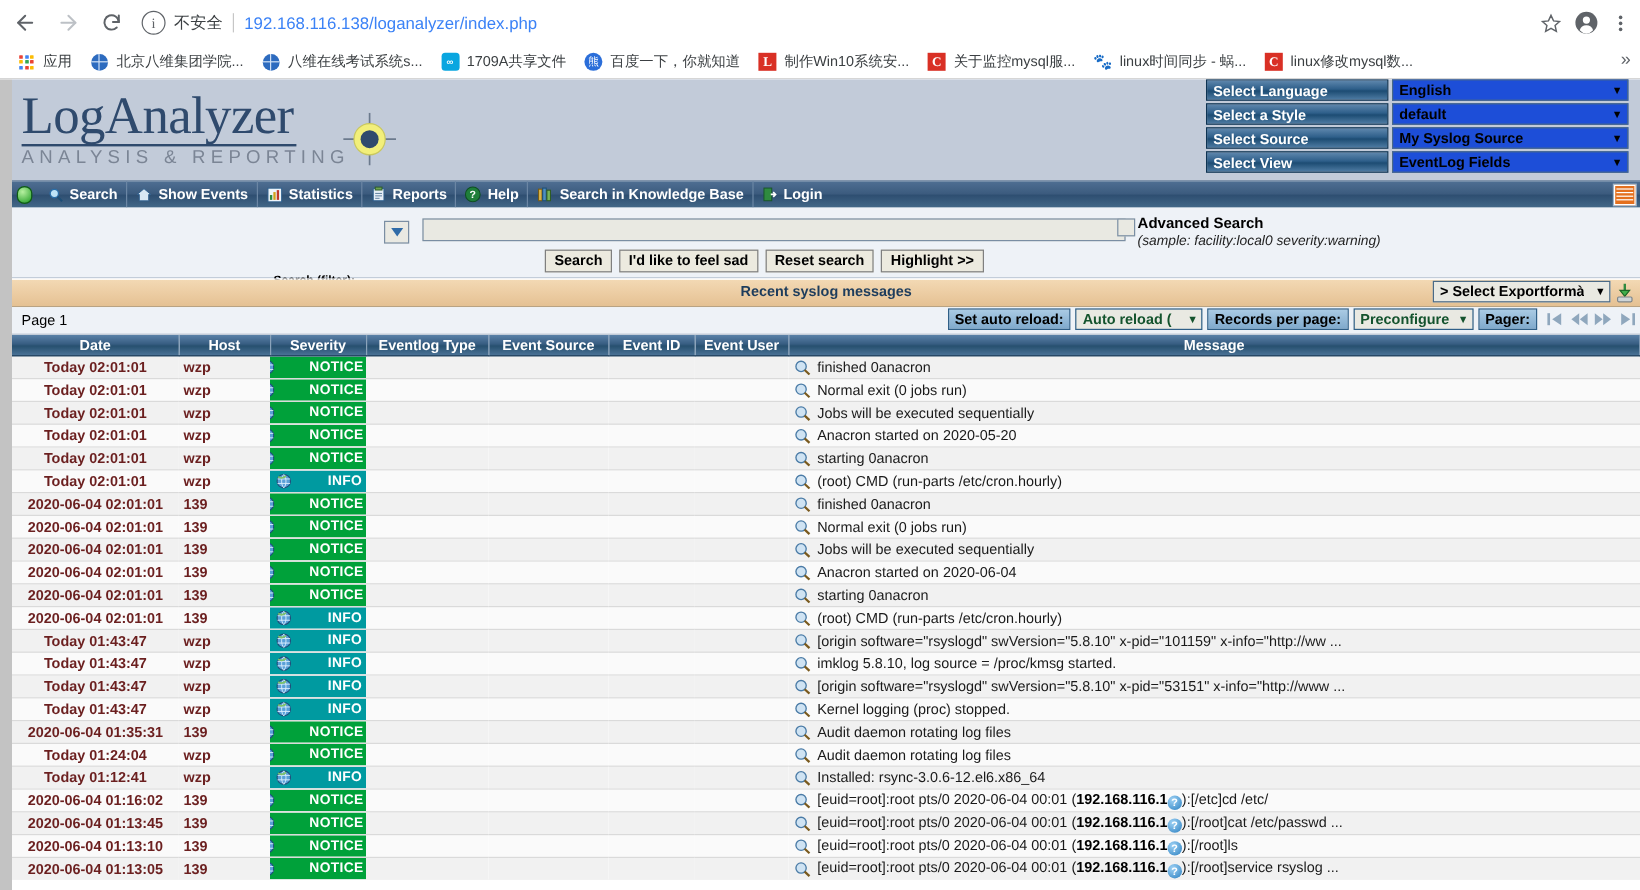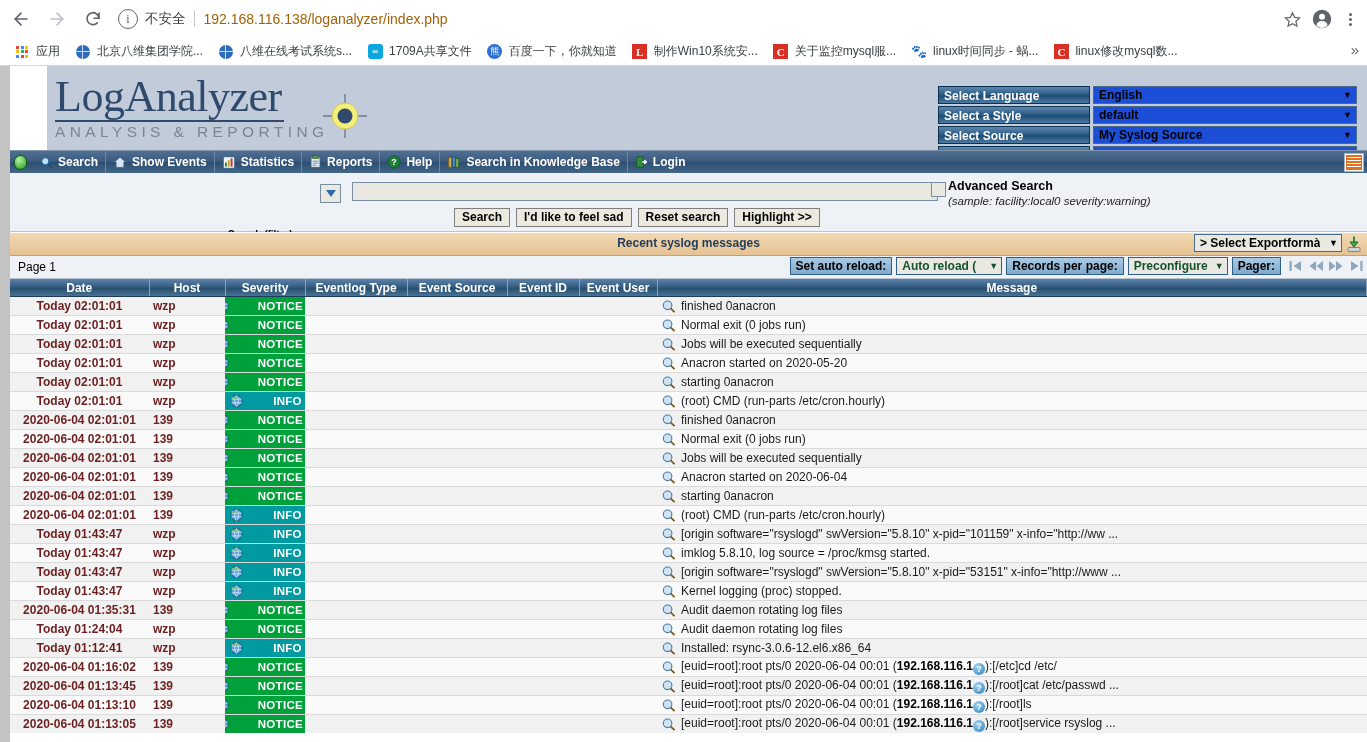--- a/index.html
+++ b/index.html
@@ -22,7 +22,7 @@
     font-family:"Liberation Serif",serif;margin-right:7px;}
   .omni-warn{color:#3c4043;font-size:13.5px;margin-right:8px;}
   .omni-sep{width:1px;height:16px;background:#c6c6c6;margin-right:9px;}
-  .omni-url{color:#a16207;font-size:14px;white-space:nowrap;overflow:hidden;}
+  .omni-url{color:#3b82f6;font-size:14px;white-space:nowrap;overflow:hidden;}
   .star-icon{width:26px;height:26px;display:flex;align-items:center;justify-content:center;color:#5f6368;margin-right:4px;}
   .avatar-icon{width:26px;height:26px;display:flex;align-items:center;justify-content:center;margin-right:2px;}
   .menu-dots{width:26px;height:30px;display:flex;flex-direction:column;align-items:center;justify-content:center;margin-right:4px;}

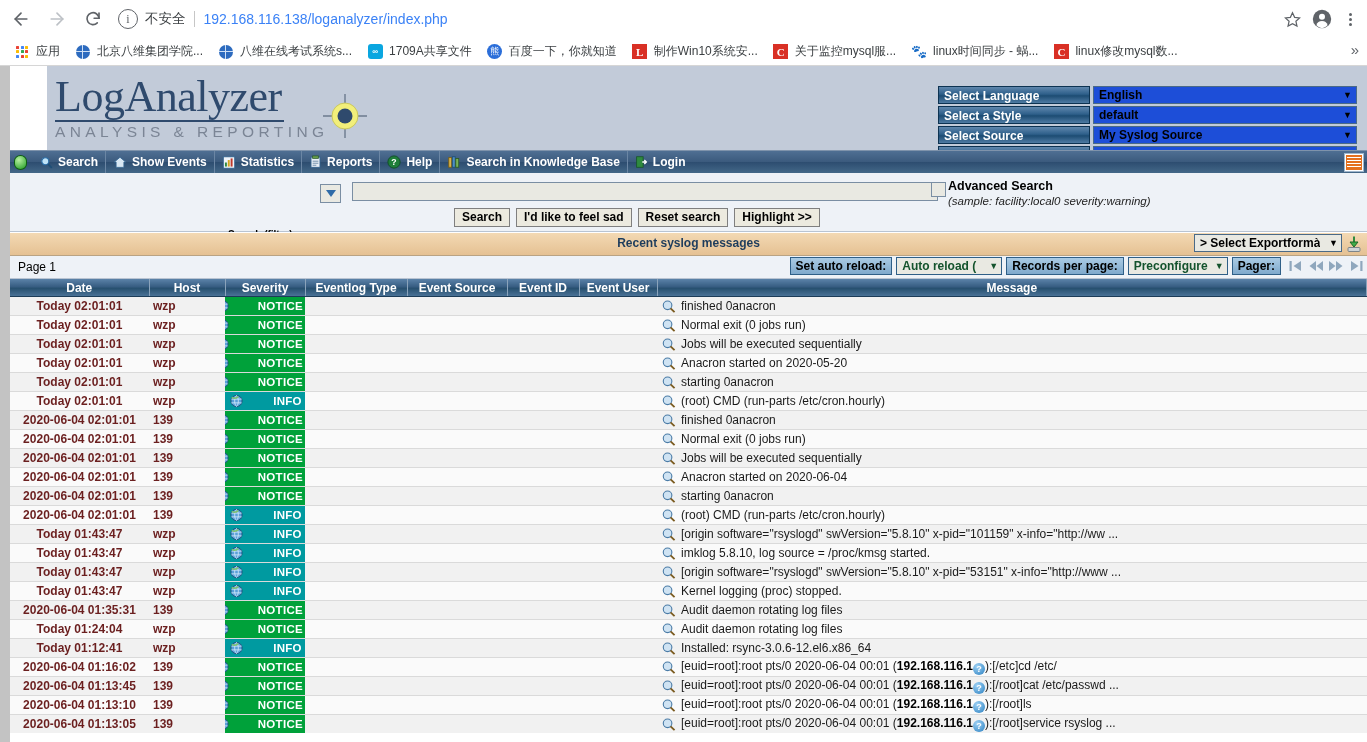--- a/index.html
+++ b/index.html
@@ -58,7 +58,7 @@
   .app{position:absolute;left:10px;top:0;width:1357px;height:677px;background:#ffffff;}
 
   
-  .hdr{height:84px;background:#c2cbd9;position:relative;border-bottom:0;margin-left:37px;}
+  .hdr{height:84px;background:#c2cbd9;position:relative;border-bottom:0;}
   .logo{position:absolute;left:8px;top:8px;}
   .logo .l1{font-family:"Liberation Serif","DejaVu Serif",serif;font-size:44px;color:#2f4a6d;
      letter-spacing:-0.5px;line-height:46px;border-bottom:2px solid #2f4a6d;display:inline-block;padding-right:2px;}

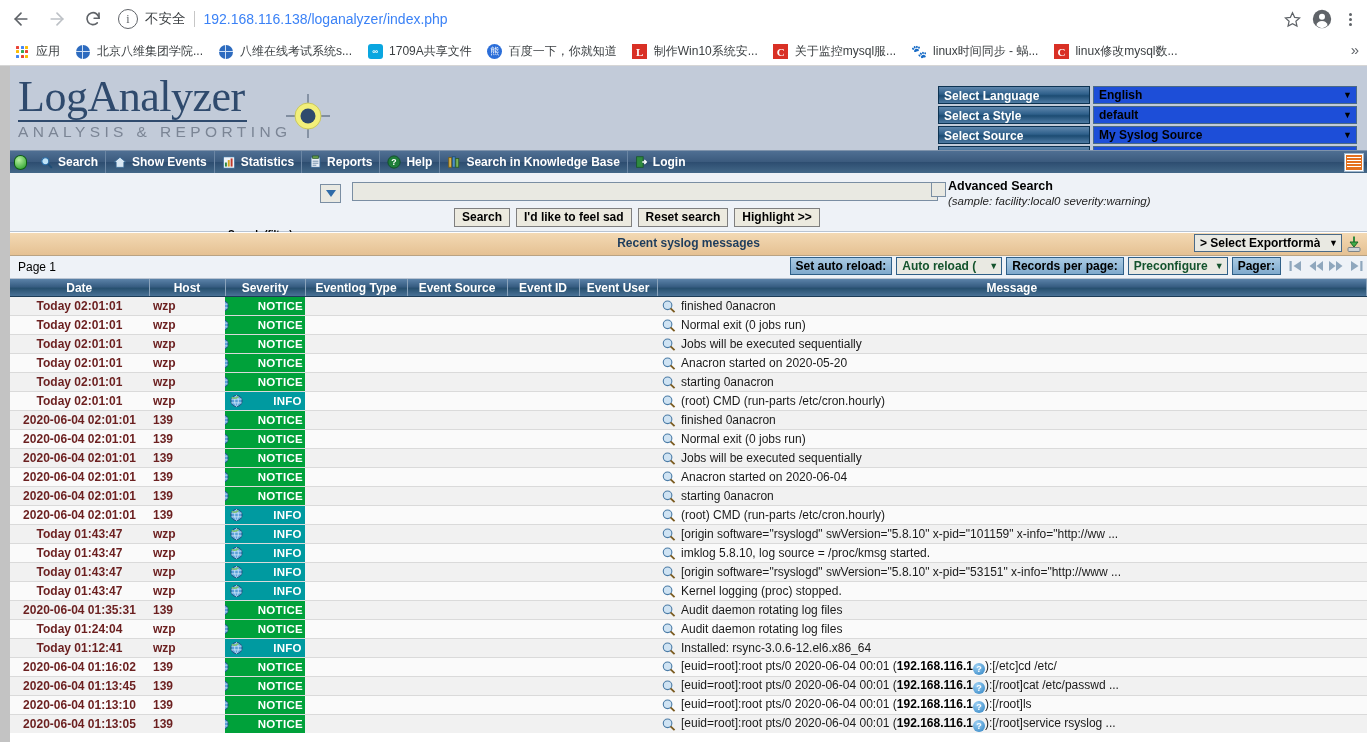--- a/index.html
+++ b/index.html
@@ -66,7 +66,7 @@
      letter-spacing:4.4px;line-height:18px;margin-top:1px;}
   .target{position:absolute;left:276px;top:28px;width:44px;height:44px;}
 
-  .selbox{position:absolute;right:10px;top:20px;width:419px;}
+  .selbox{position:absolute;right:10px;top:0;width:352px;}
   .selrow{display:flex;height:20px;margin-bottom:0px;}
   .sel-label{
     width:152px;height:18px;line-height:18px;color:#ffffff;font-weight:bold;font-size:12px;

